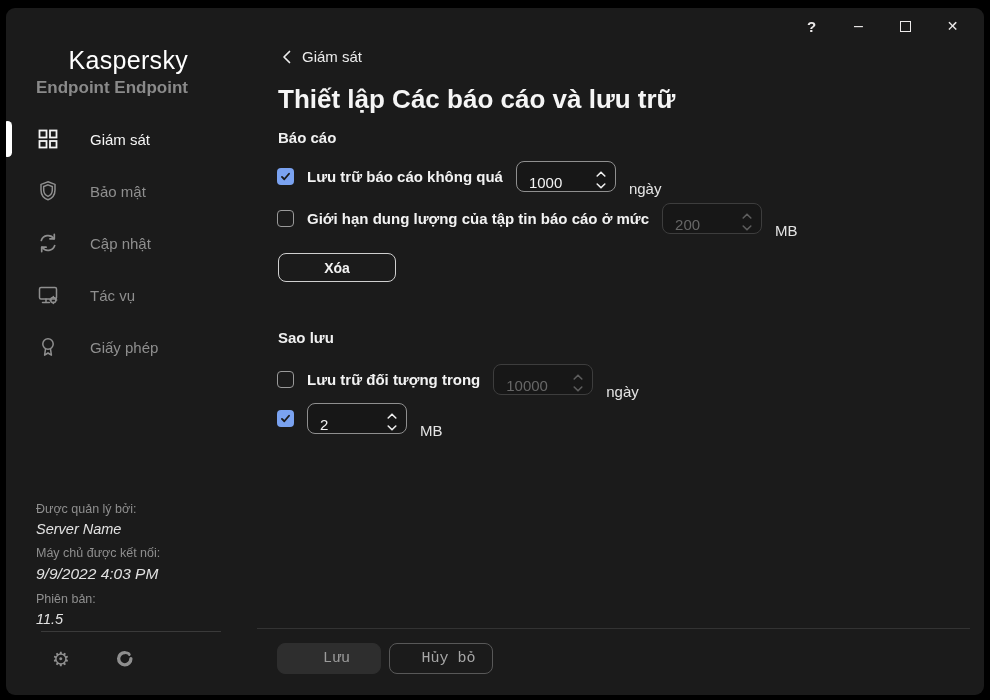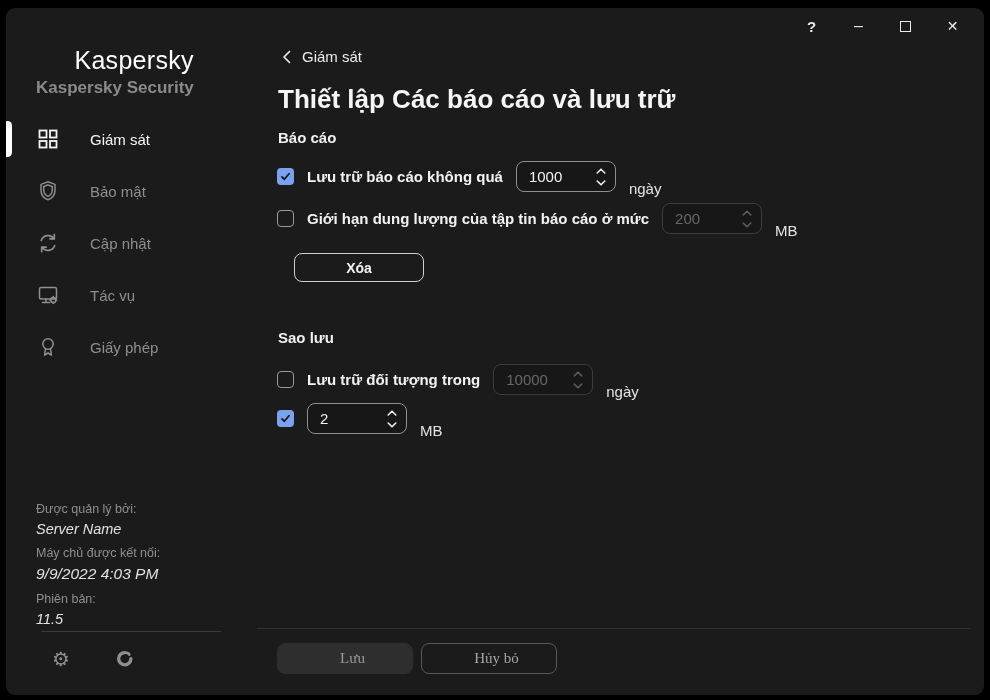--- a/index.html
+++ b/index.html
@@ -98,7 +98,7 @@
   <div class="sidebar">
     <div class="brand">
       <div class="brand-name">Kaspersky</div>
-      <div class="brand-product">Kaspersky Security</div>
+      <div class="brand-product">Endpoint Endpoint</div>
     </div>
 
     <div class="nav">

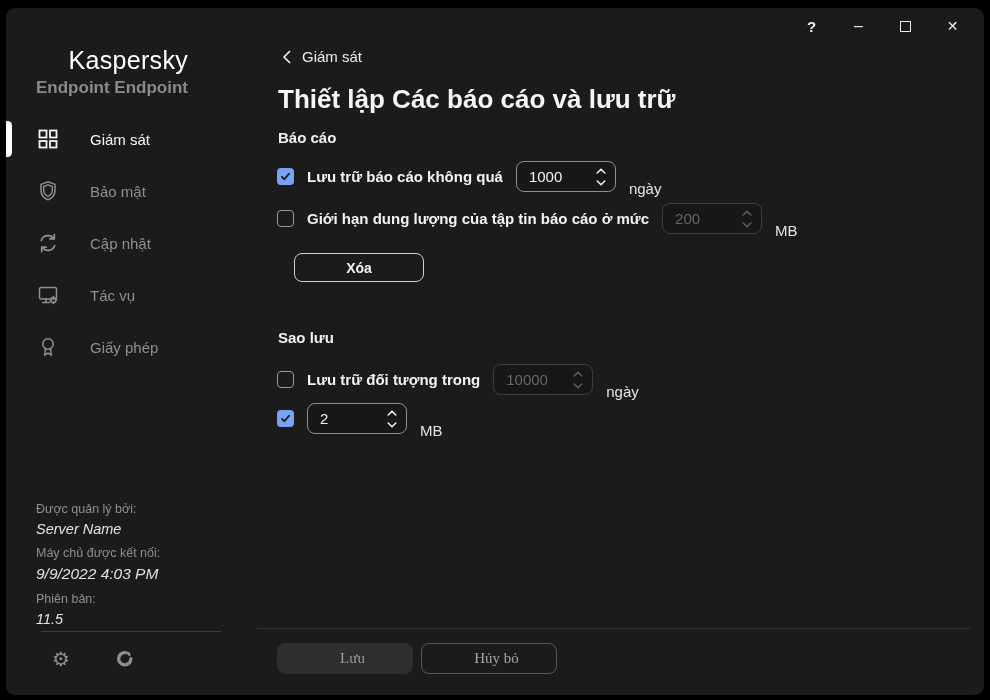--- a/index.html
+++ b/index.html
@@ -59,7 +59,7 @@
   .cb.checked { border:none; background:#7aa2f0; }
   .cb.checked svg { display:block; }
 
-  .spin { display:flex; align-items:center; width:100px; height:31px;
+  .spin { display:flex; align-items:flex-end; width:100px; height:31px;
     border:1px solid #8f8f8f; border-radius:8px; background:rgba(0,0,0,0.12);
     padding:0 9px 0 12px; }
   .spin input { width:56px; background:transparent; border:none; outline:none;

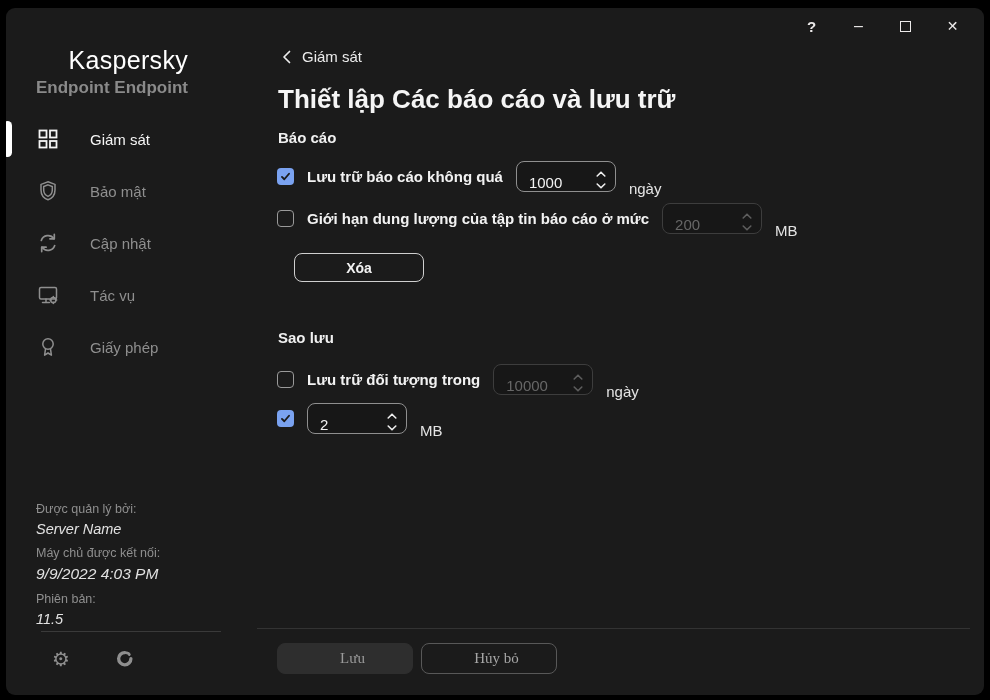--- a/index.html
+++ b/index.html
@@ -69,9 +69,9 @@
   .spin.disabled input { color:#676767; }
   .spin.disabled .chev { color:#5d5d5d; }
 
-  .clear-btn { position:absolute; left:22px; top:245px; width:130px; height:29px;
+  .clear-btn { position:absolute; left:22px; top:245px; width:118px; height:29px;
     border:1px solid #cfcfcf; border-radius:8px; background:transparent;
-    color:#f2f2f2; font-size:14px; font-weight:bold; font-family:inherit; cursor:pointer;margin-left:16px; }
+    color:#f2f2f2; font-size:14px; font-weight:bold; font-family:inherit; cursor:pointer; }
   .total { position:absolute; left:22px; top:286px; color:#d9d9d9; font-size:13px; }
 
   .footer-divider { position:absolute; left:1px; right:14px; top:620px; height:1px; background:#333333; }

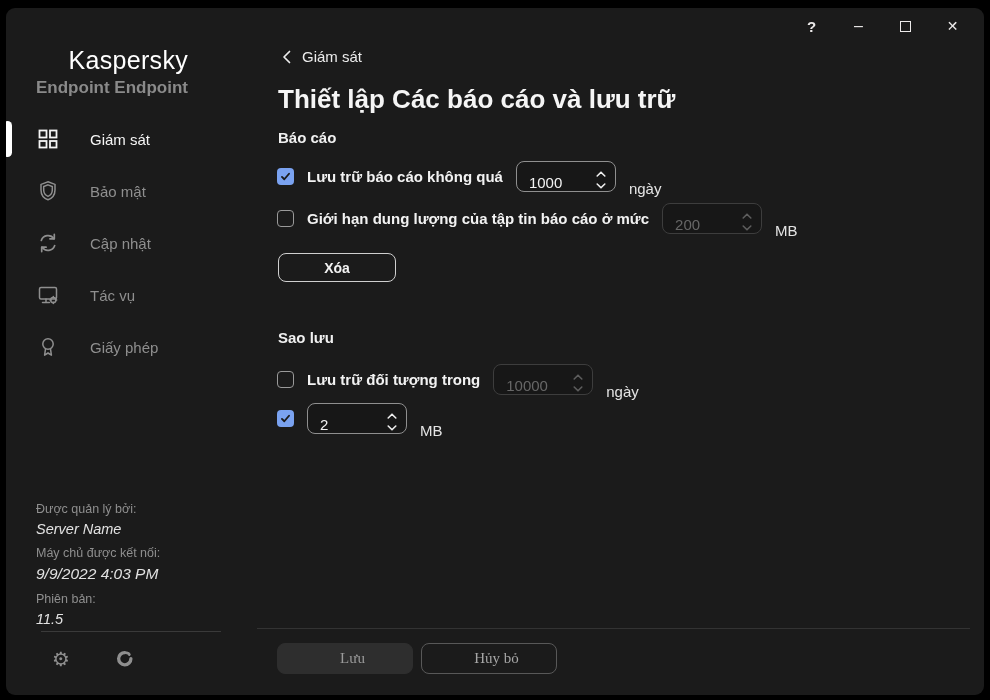--- a/index.html
+++ b/index.html
@@ -76,8 +76,8 @@
 
   .footer-divider { position:absolute; left:1px; right:14px; top:620px; height:1px; background:#333333; }
   .footer { position:absolute; left:21px; top:635px; display:flex; gap:8px; }
-  .btn { width:136px; height:31px; border-radius:8px; font-size:15px;
-    font-family:Liberation Serif, serif; cursor:pointer;padding-left:15px; }
+  .btn { width:104px; height:31px; border-radius:8px; font-size:15px;
+    font-family:Liberation Mono, monospace; cursor:pointer;padding-left:15px; }
   .btn-save { background:#2e2e2e; border:1px solid #2e2e2e; color:#9b9b9b; }
   .btn-cancel { background:transparent; border:1px solid #585858; color:#a6a6a6; }
 </style>

